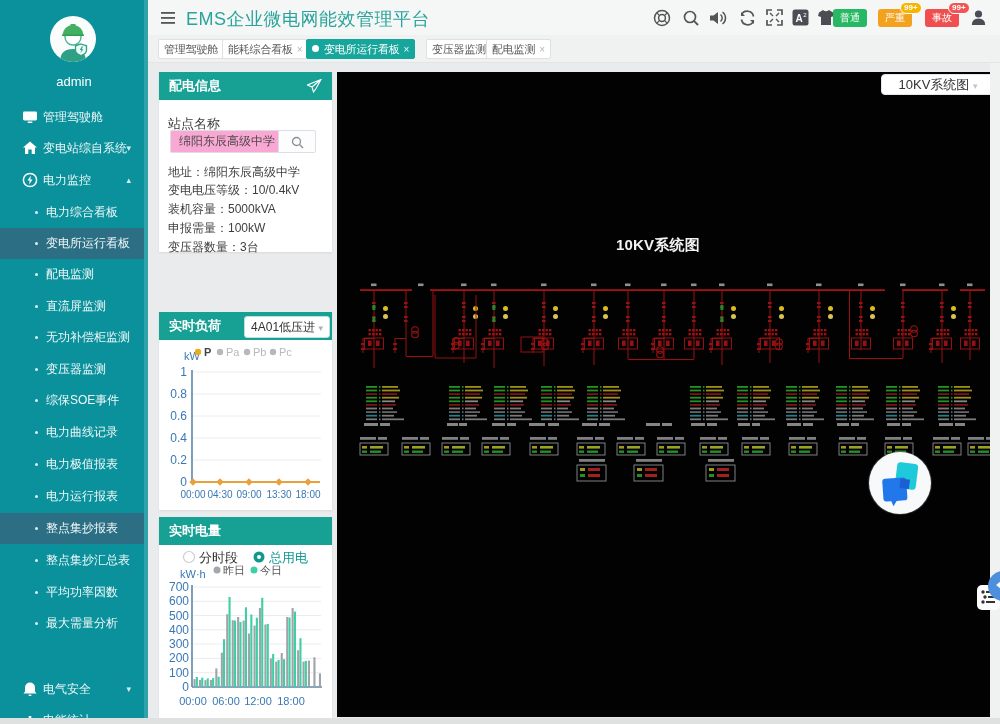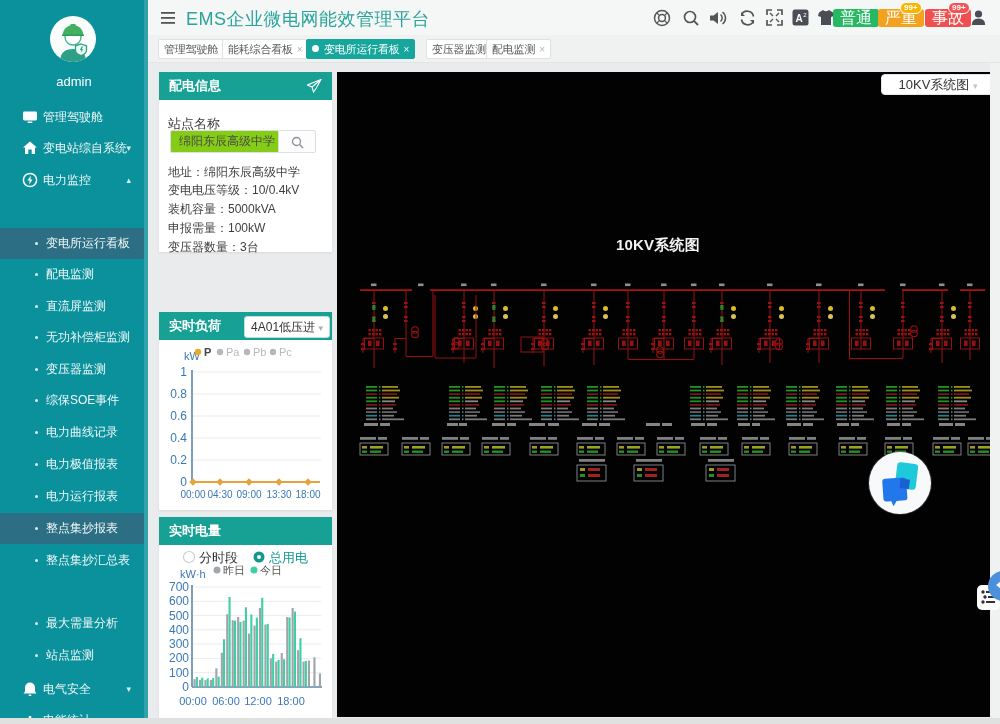--- a/index.html
+++ b/index.html
@@ -23,7 +23,7 @@
   #header { left:148px; top:0; width:852px; height:35px; background:#f5f6f6; }
   #title { position:absolute; left:38px; top:7px; font-size:18px; color:#2aa49b; letter-spacing:0.5px; }
   .hic { position:absolute; top:9px; color:#555; }
-  .badge { position:absolute; top:9px; height:18px; border-radius:3px; color:#fff; font-size:16px; line-height:18px; padding:0 7px; }
+  .badge { position:absolute; top:9px; height:18px; border-radius:3px; color:#fff; font-size:10px; line-height:18px; padding:0 7px; }
   .bub { position:absolute; height:12px; border-radius:6px; color:#fff; font-size:8px; line-height:10px; padding:0 3px; font-weight:bold; border:1px solid #fff; }
 
   #tabbar { left:148px; top:35px; width:852px; height:28px; background:#f0f1f1; border-bottom:1px solid #e3e4e4; }

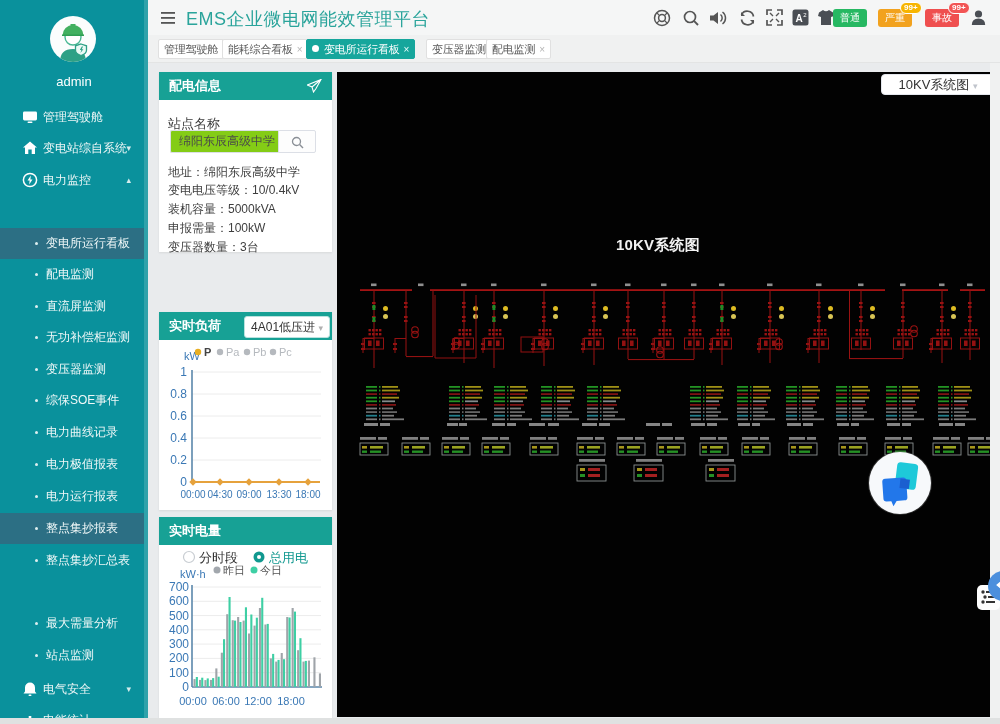--- a/index.html
+++ b/index.html
@@ -38,7 +38,7 @@
 
   #p1 { top:72px; height:180px; }
   #p1 .lbl { position:absolute; left:9px; top:43px; font-size:13px; color:#3c3c3c; }
-  #p1 .inp { position:absolute; left:11px; top:58px; width:108px; height:23px; border:1px solid #dcdfe6; border-right:none; border-radius:2px 0 0 2px; font-size:12px; color:#4a4a4a; line-height:21px; padding-left:8px; background:#84cc16; }
+  #p1 .inp { position:absolute; left:11px; top:58px; width:108px; height:23px; border:1px solid #dcdfe6; border-right:none; border-radius:2px 0 0 2px; font-size:12px; color:#4a4a4a; line-height:21px; padding-left:8px; background:#f9a8d4; }
   #p1 .sbtn { position:absolute; left:119px; top:58px; width:38px; height:23px; border:1px solid #dcdfe6; border-radius:0 2px 2px 0; background:#fdfdfd; }
   #p1 .info { position:absolute; left:9px; font-size:12px; color:#3e3e3e; white-space:nowrap; }
 

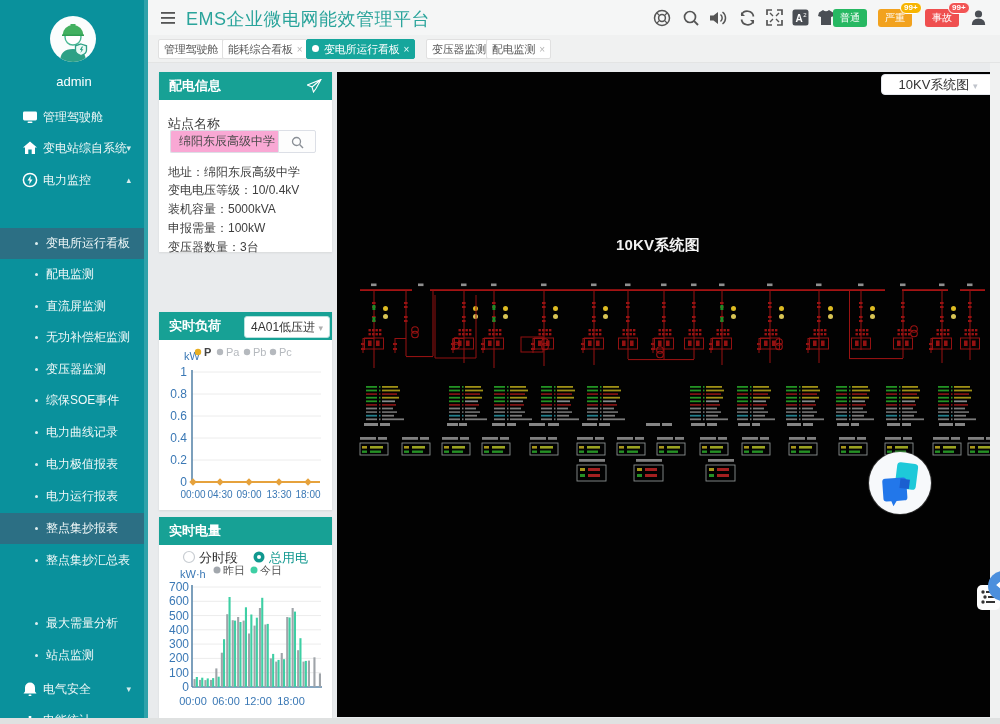--- a/index.html
+++ b/index.html
@@ -91,6 +91,10 @@
       </svg>
     <span class="tx">电力监控</span>
       <span class="ch">▴</span>
+    </div>
+  <div class="sitem" style="top:197px;">
+      <span class="bu"></span>
+      <span class="tx">电力综合看板</span>
     </div>
   <div class="sitem sel" style="top:228px;">
       <span class="bu"></span>

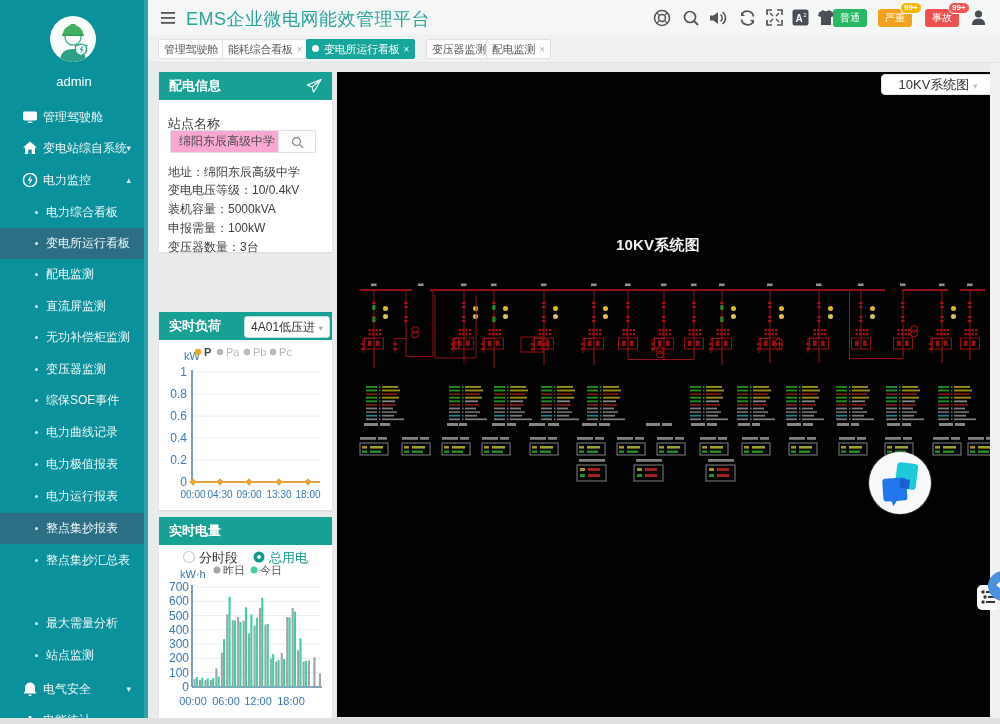--- a/index.html
+++ b/index.html
@@ -139,6 +139,10 @@
   <div class="sitem" style="top:545px;">
       <span class="bu"></span>
       <span class="tx">整点集抄汇总表</span>
+    </div>
+  <div class="sitem" style="top:577px;">
+      <span class="bu"></span>
+      <span class="tx">平均功率因数</span>
     </div>
   <div class="sitem" style="top:608px;">
       <span class="bu"></span>

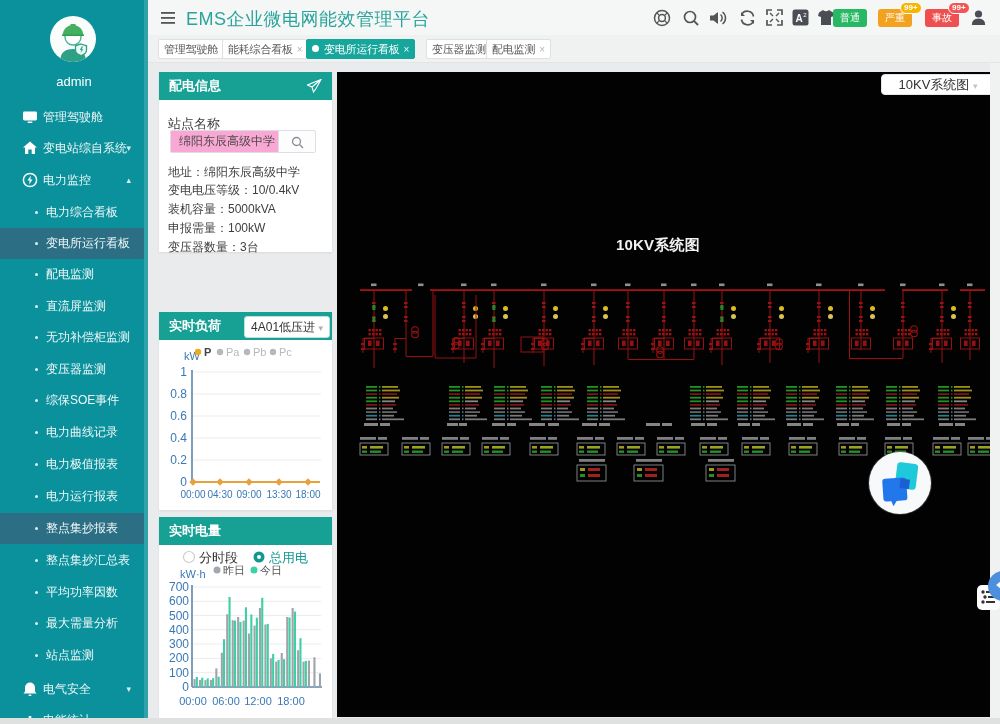--- a/index.html
+++ b/index.html
@@ -147,10 +147,6 @@
   <div class="sitem" style="top:608px;">
       <span class="bu"></span>
       <span class="tx">最大需量分析</span>
-    </div>
-  <div class="sitem" style="top:640px;">
-      <span class="bu"></span>
-      <span class="tx">站点监测</span>
     </div>
   <div class="mitem" style="top:674px;">
     <svg class="ic" viewBox="0 0 16 16">

